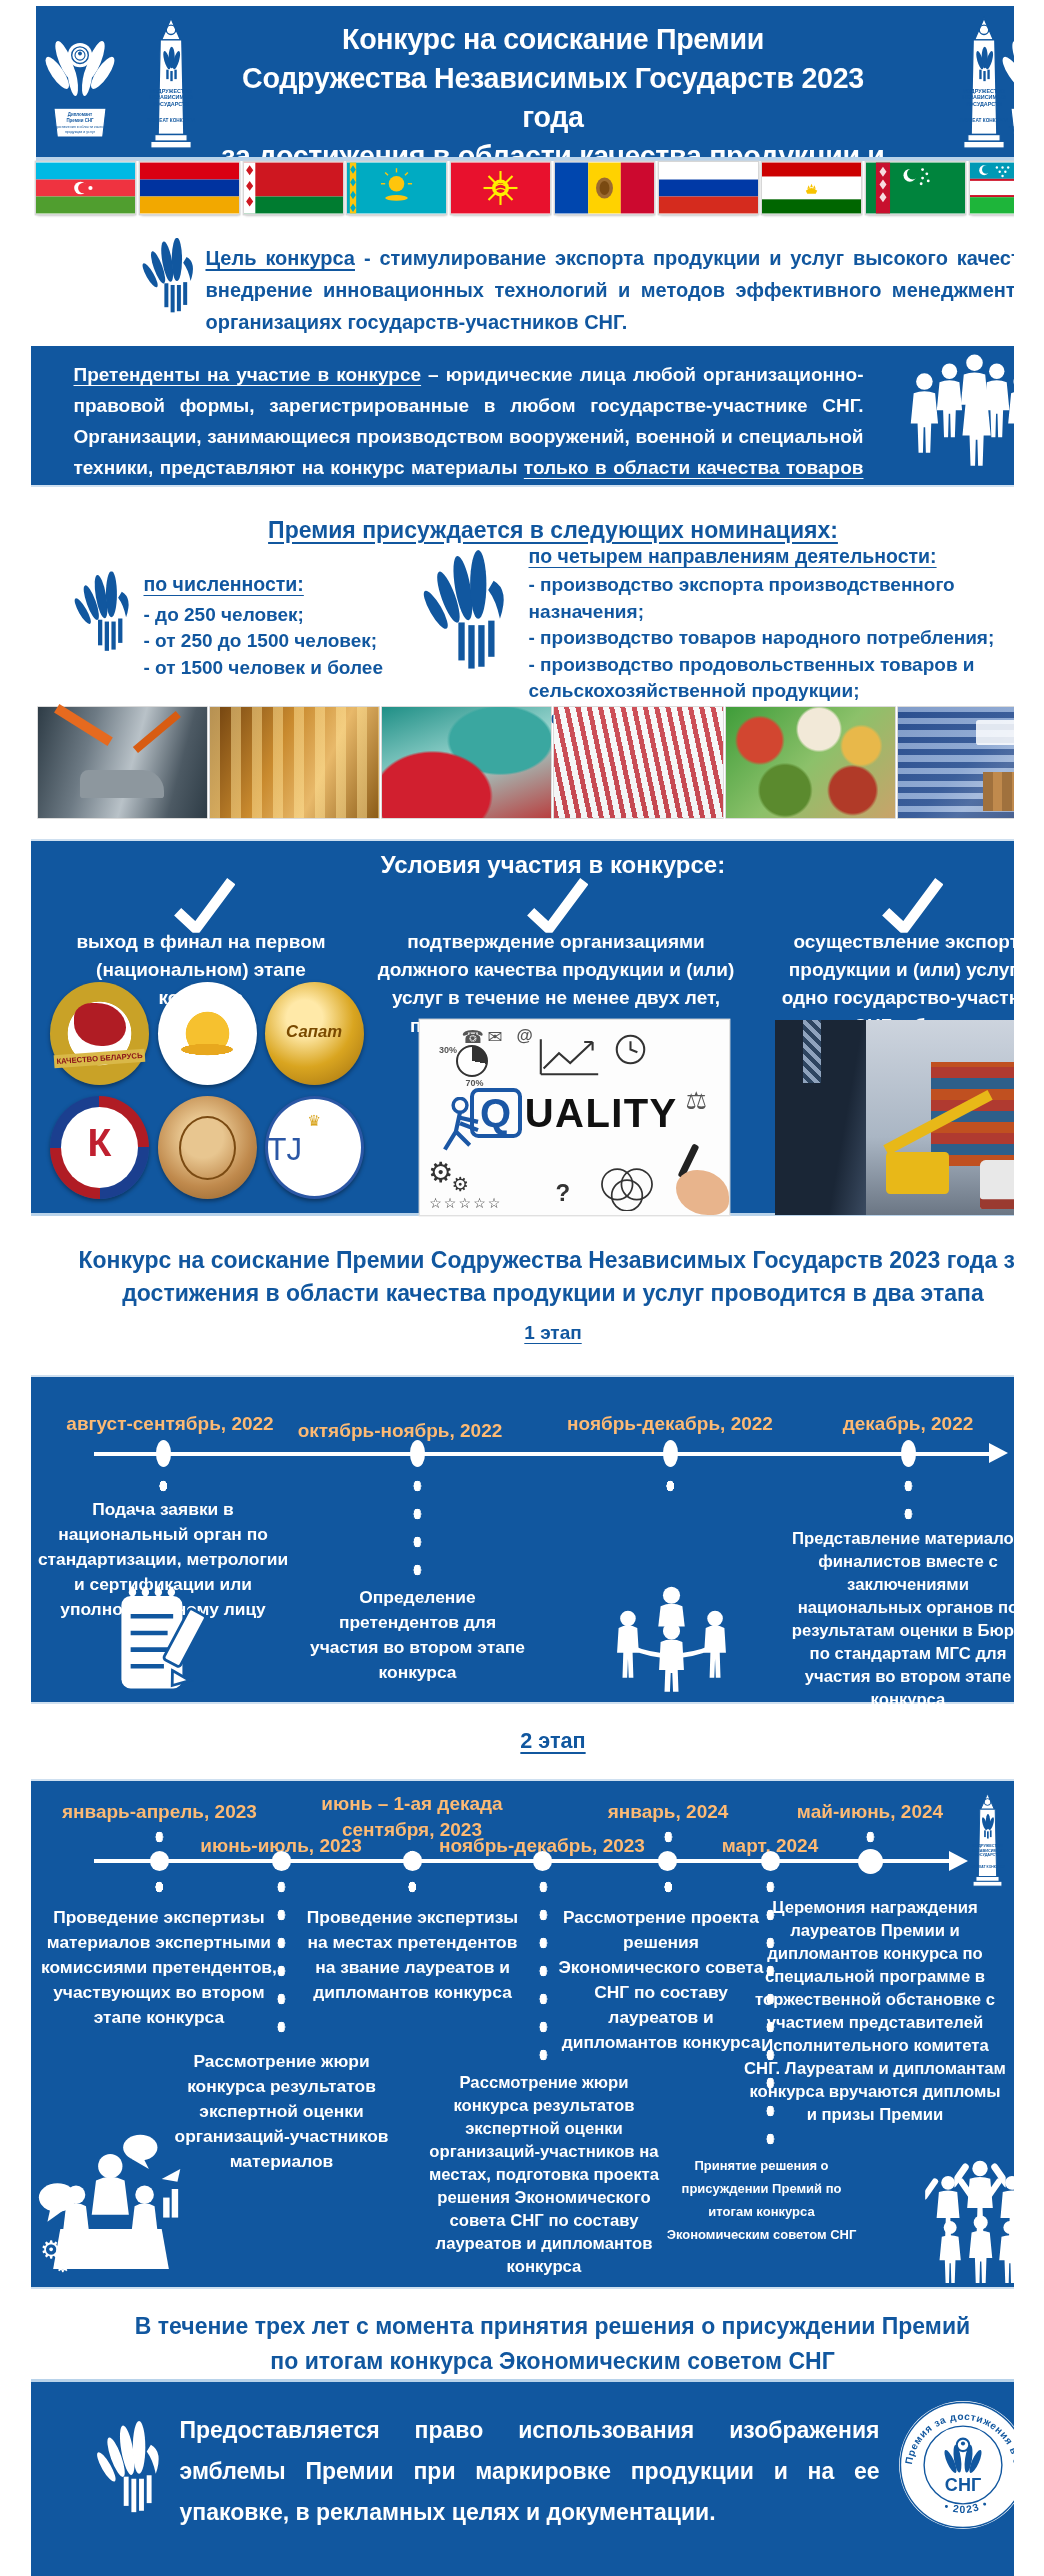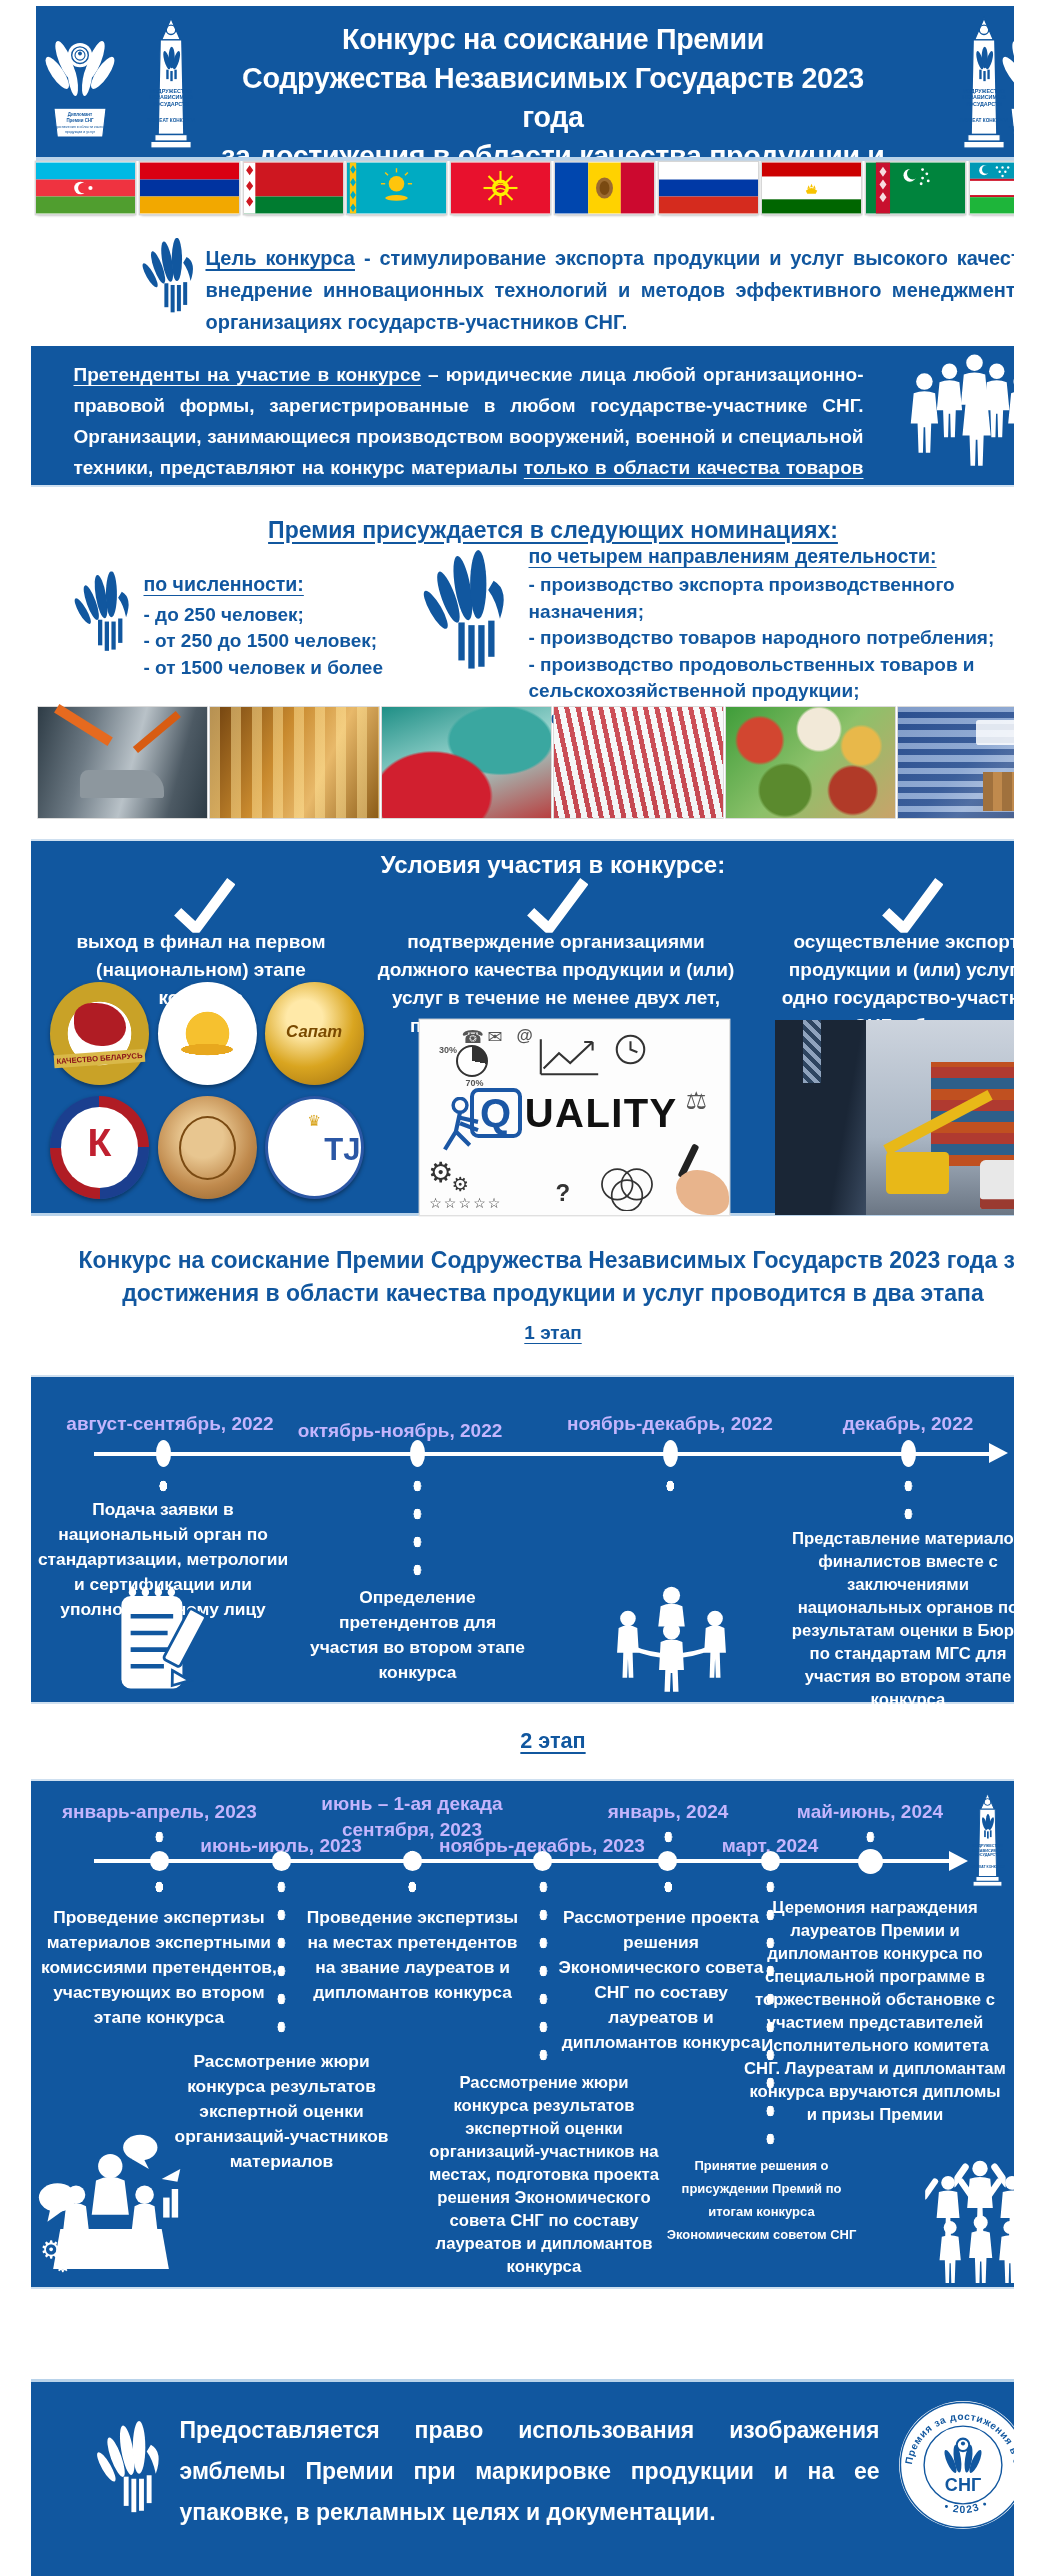--- a/index.html
+++ b/index.html
@@ -449,7 +449,7 @@
     </div>
     <div class="medal" style="left:234px;top:255px;background:#fff;border:3.5px solid #2b57a5;box-shadow:0 2.1px 4.2px rgba(0,0,0,.4);">
       <div class="abs" style="left:0;top:12.5px;width:100%;text-align:center;color:#d9a520;font-size:15.3px;">♛</div>
-      <div class="abs" style="left:0;top:33px;width:100%;text-align:right;color:#2b57a5;font-size:31px;font-weight:bold;">TJ</div>
+      <div class="abs" style="left:0;top:33px;width:100%;text-align:left;color:#2b57a5;font-size:31px;font-weight:normal;">TJ</div>
     </div>
 
     <div class="qboard">

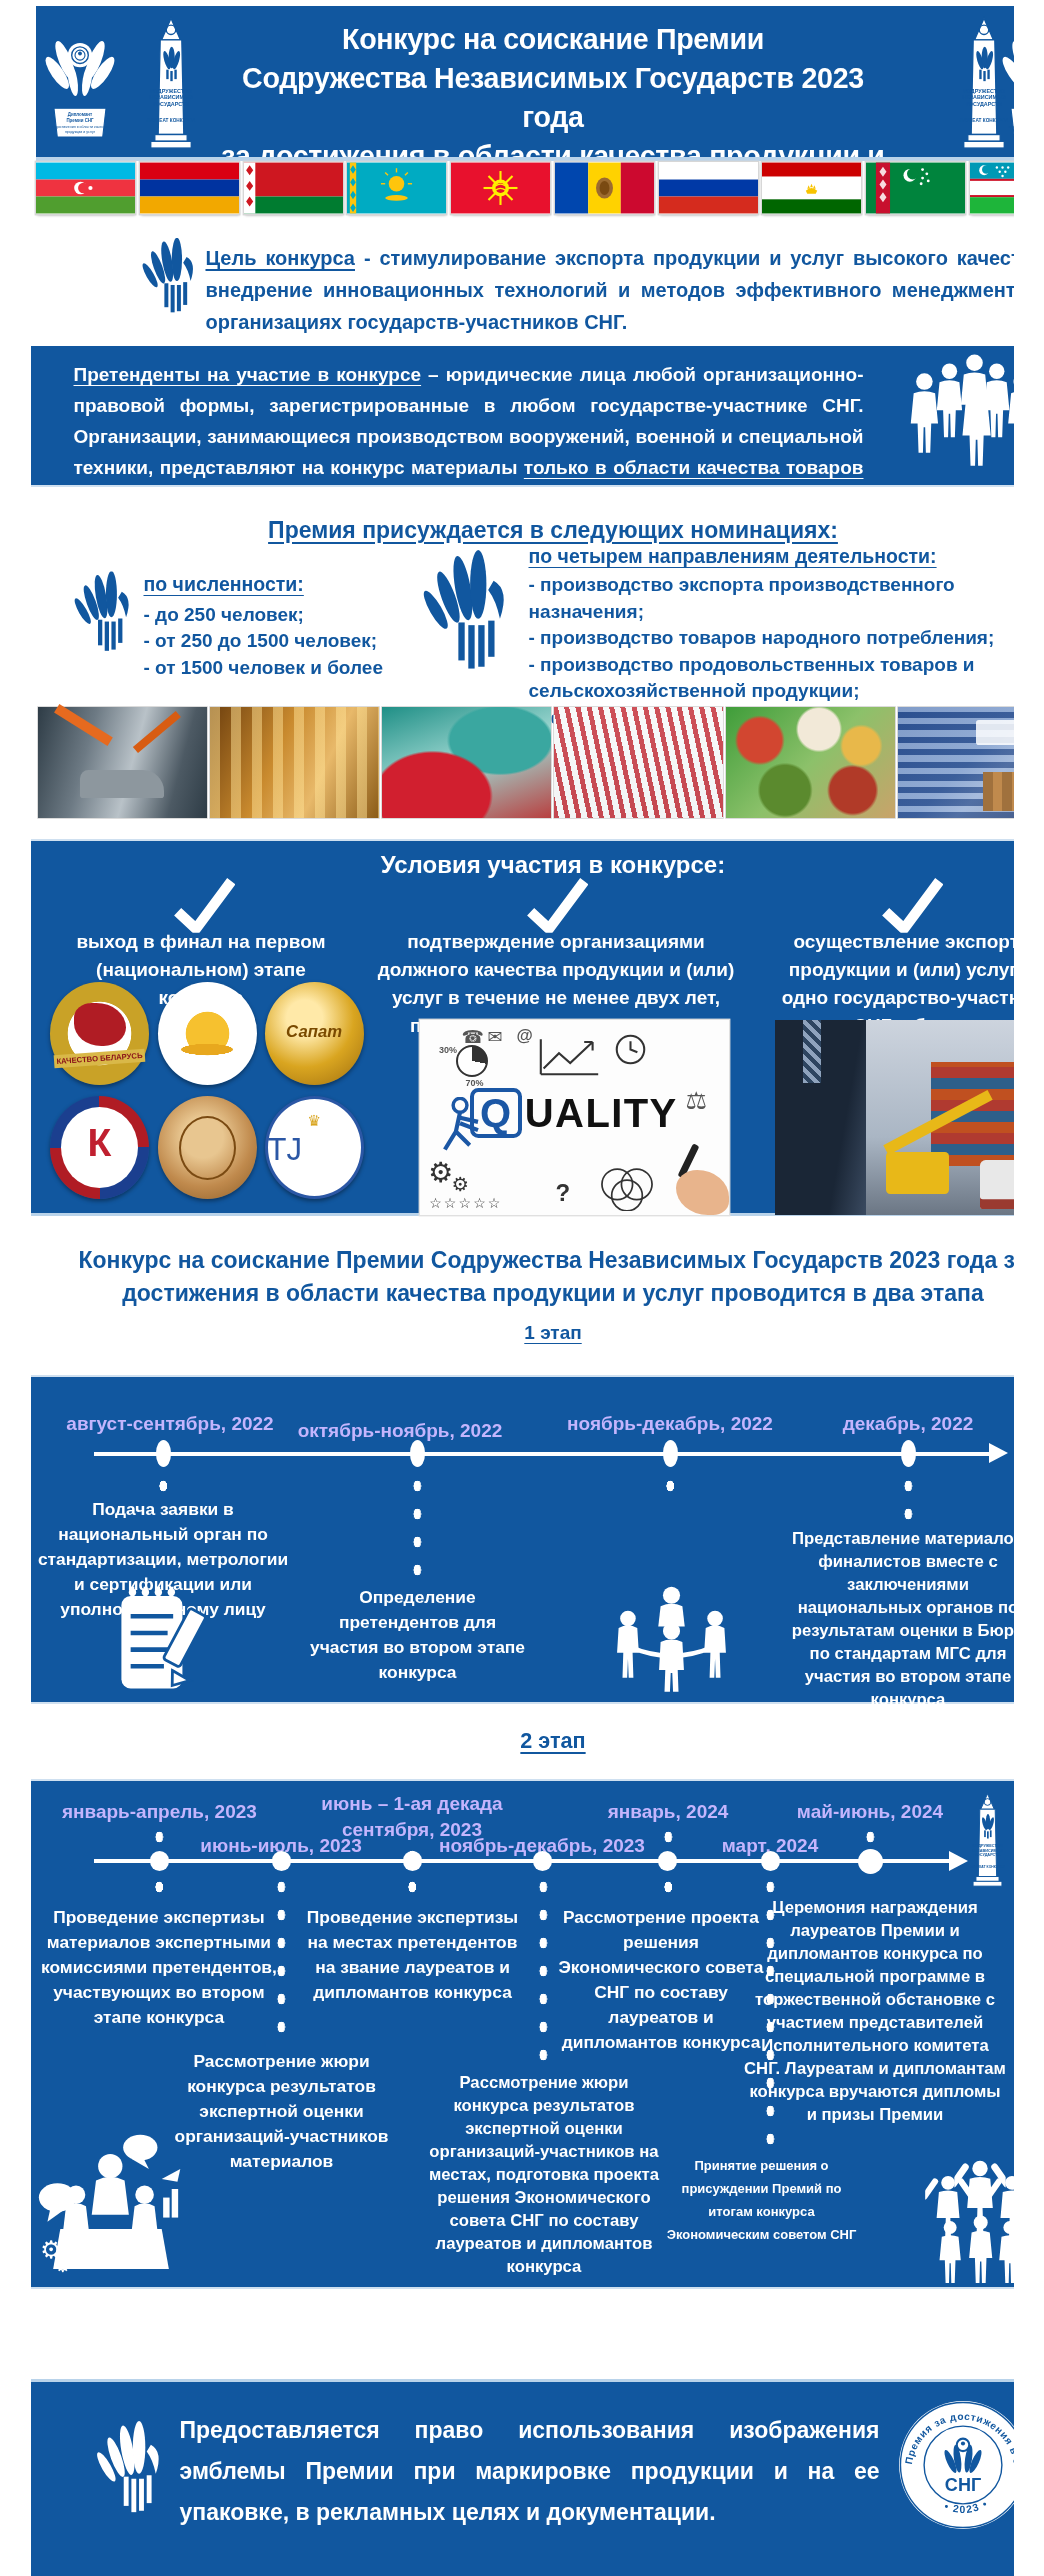--- a/index.html
+++ b/index.html
@@ -53,7 +53,7 @@
   .node-dot{position:absolute;width:19.5px;height:19.5px;border-radius:50%;background:#fff;}
   .vdots{position:absolute;width:16.7px;background-image:radial-gradient(ellipse 5.6px 7.7px at 50% 50%,#fff 68%,rgba(255,255,255,0) 72%);
          background-size:16.7px 28px;background-repeat:repeat-y;}
-  .ev-date{position:absolute;font-size:19px;font-weight:bold;color:#c4b5fd;text-align:center;white-space:nowrap;}
+  .ev-date{position:absolute;font-size:19px;font-weight:bold;color:#fdba74;text-align:center;white-space:nowrap;}
   .ev-text{position:absolute;font-size:17.4px;line-height:25px;font-weight:bold;color:#fff;text-align:center;}
   .stage2-label{font-size:28px;font-weight:bold;color:#fff;}
   

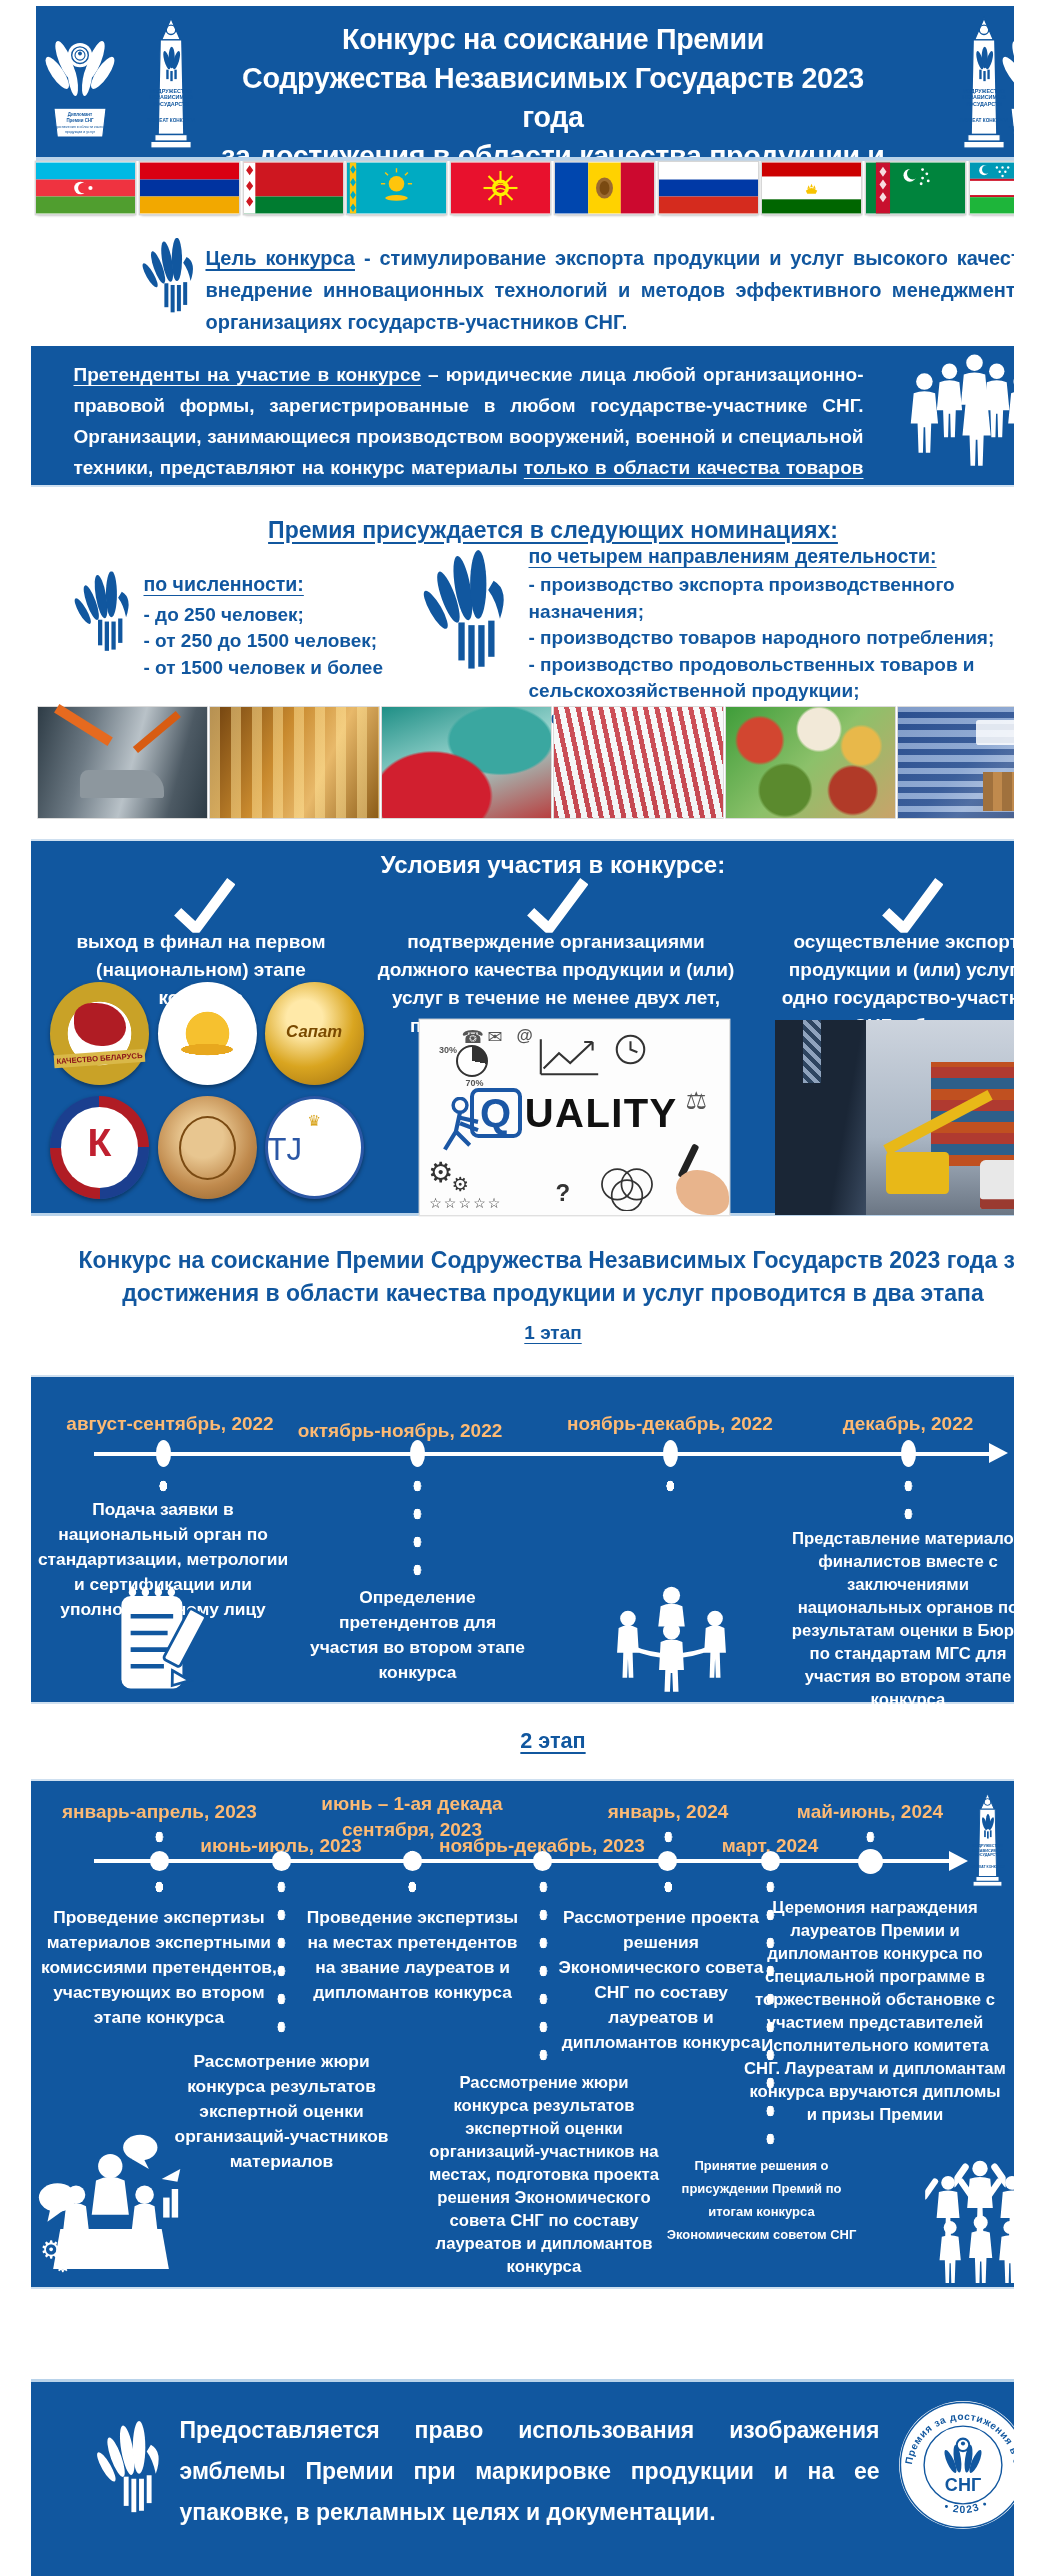--- a/index.html
+++ b/index.html
@@ -584,6 +584,7 @@
     </svg>
   </div>
 
+  <div class="stage-head" style="top:2309px;left:104px;width:836px;font-size:23px;line-height:35px;">В течение трех лет с момента принятия решения о присуждении Премий по итогам конкурса Экономическим советом СНГ</div>
 
   <div class="band" style="top:2379px;height:197px;border-top:3.5px solid #b9d3ea;">
     <svg class="abs" style="left:64px;top:32px;width:70px;height:110px;color:#fff;" viewBox="0 0 100 158" width="70" height="110">

